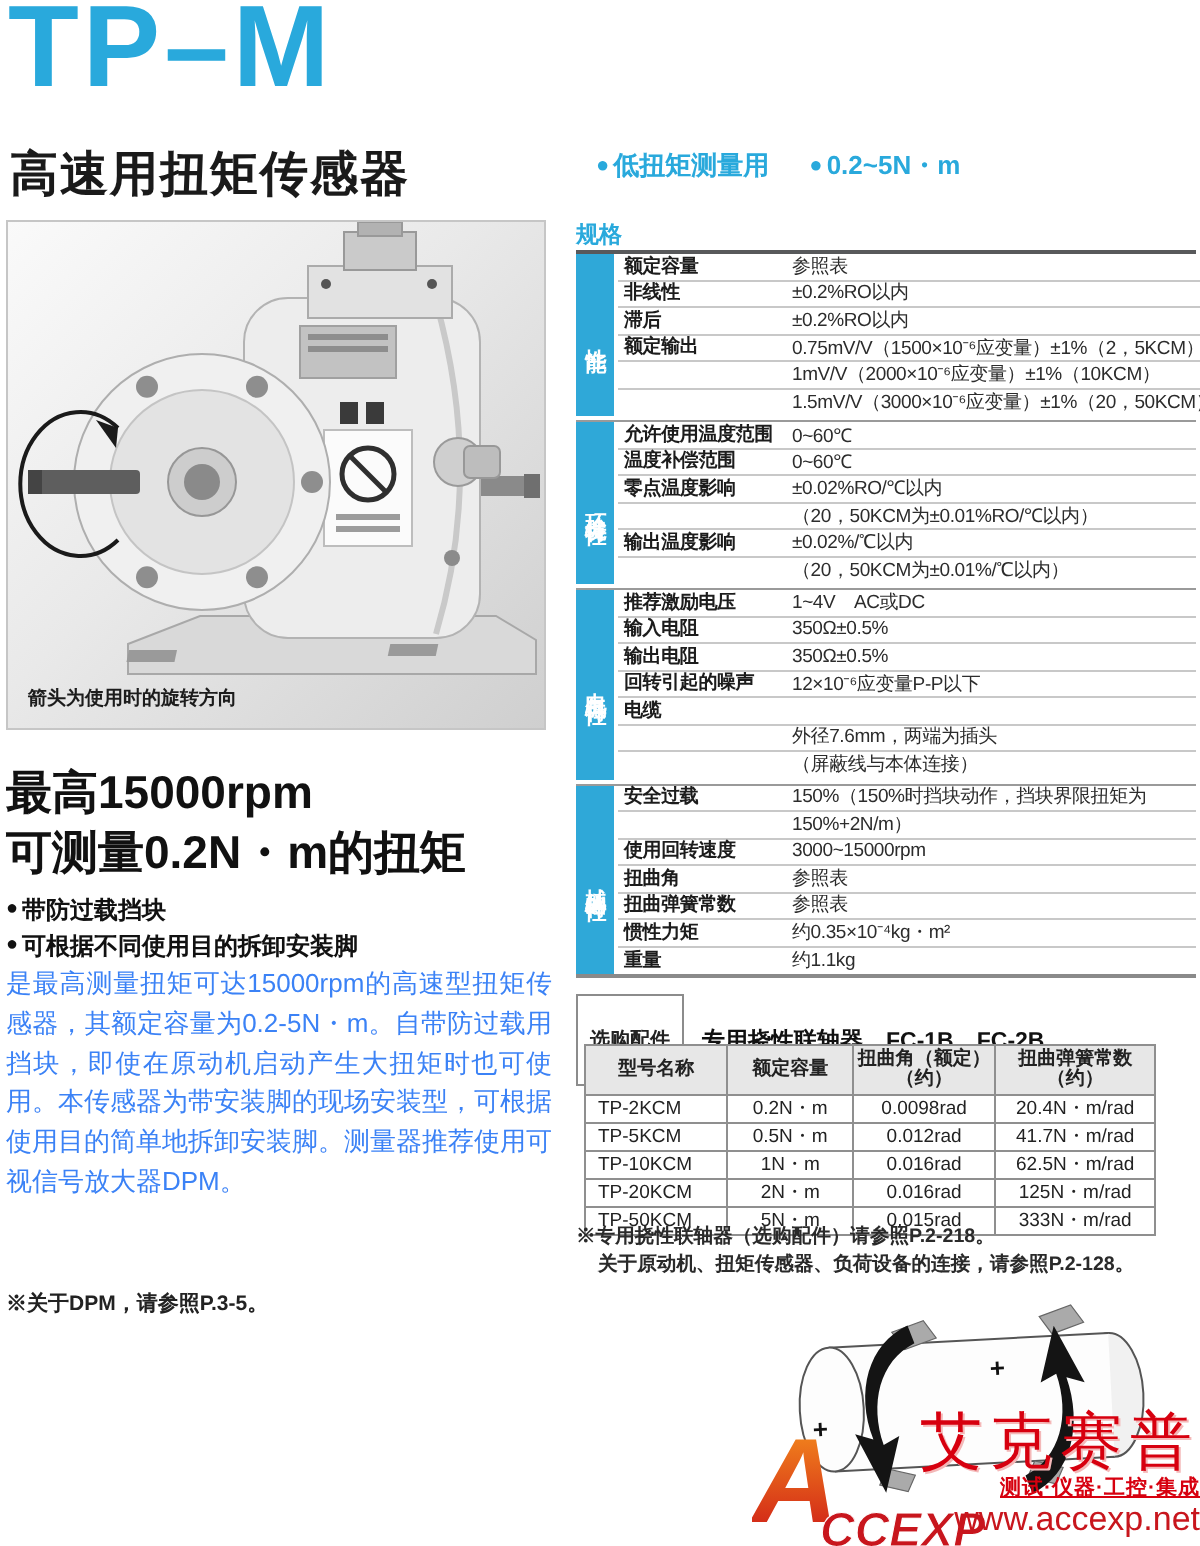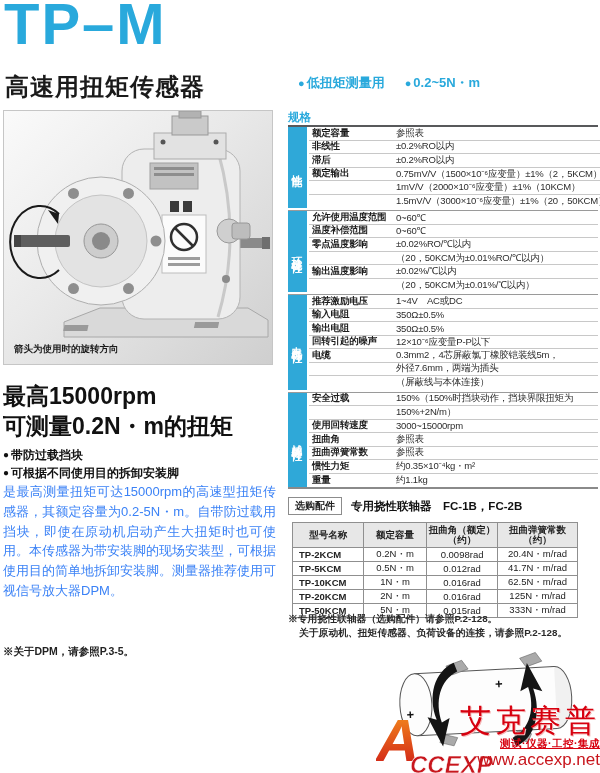--- a/index.html
+++ b/index.html
@@ -252,7 +252,6 @@
           </div>
           <div class="spec-row">
             <div class="spec-name">电缆</div>
-            <div class="spec-value">0.3mm2，4芯屏蔽氯丁橡胶铠装线5m，</div>
           </div>
           <div class="spec-row">
             <div class="spec-name"></div>

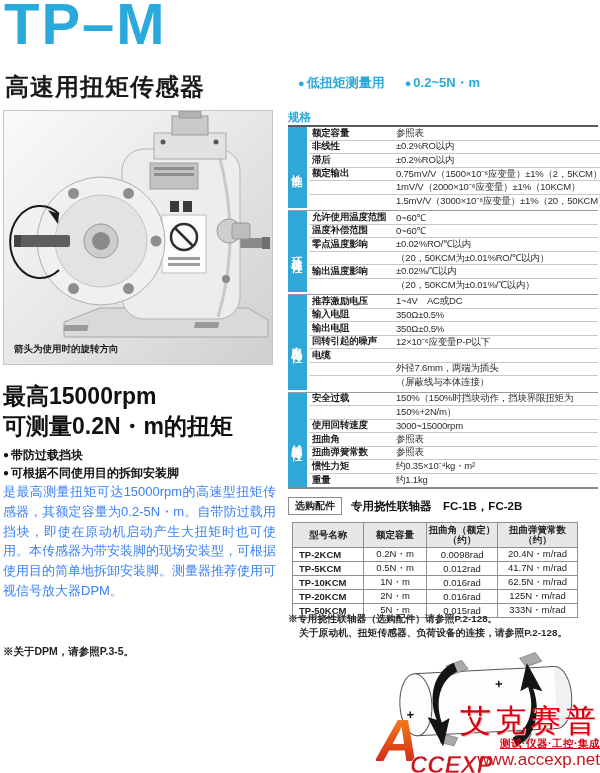--- a/index.html
+++ b/index.html
@@ -53,7 +53,7 @@
 
   
   .accessory{position:absolute;left:288px;top:497px;display:flex;align-items:center;gap:9px;}
-  .acc-label{border:1px solid #8c8c8c;padding:1px 6px;font-size:10px;font-weight:bold;color:#222;}
+  .acc-label{border:1px solid #8c8c8c;padding:15px 6px;font-size:10px;font-weight:bold;color:#222;}
   .acc-text{font-size:11.5px;font-weight:bold;color:#111;}
 
   

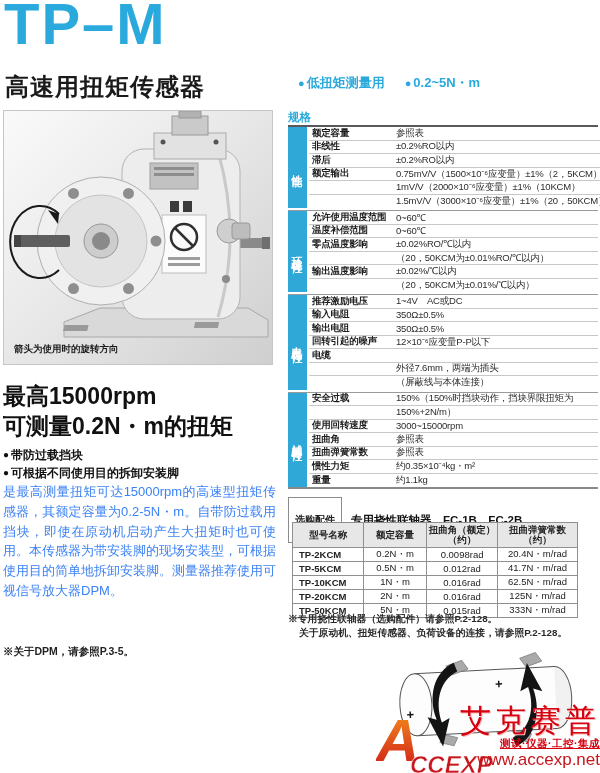--- a/index.html
+++ b/index.html
@@ -63,7 +63,7 @@
                   padding:2px 1px;line-height:10px;}
   .model-table th span{display:block;}
   .model-table td{border:1px solid #8f8f8f;height:13px;text-align:center;padding:0 2px;}
-  .model-table td.left{text-align:left;padding-left:6px;font-weight:bold;}
+  .model-table td.left{text-align:left;padding-left:6px;}
   .c1{width:25%;} .c2{width:22%;} .c3{width:25%;} .c4{width:28%;}
 
   

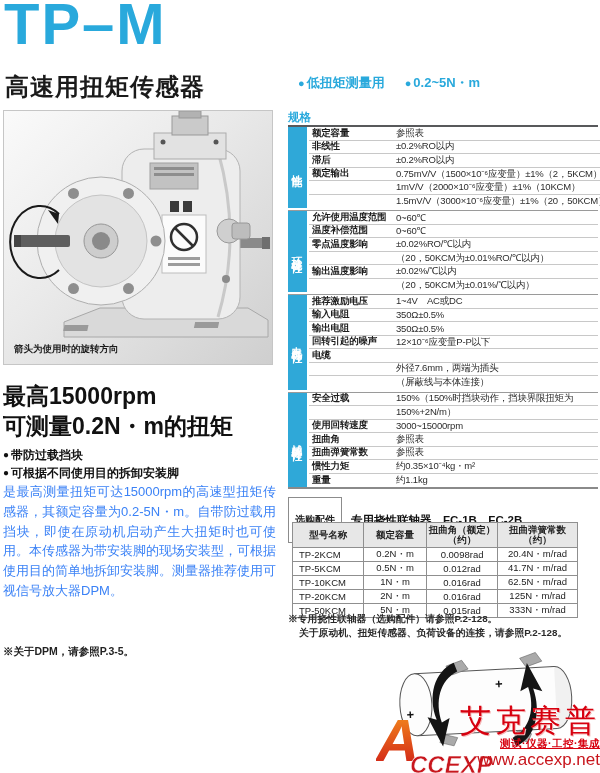--- a/index.html
+++ b/index.html
@@ -359,7 +359,7 @@
   </table>
 
   <div class="notes">
-    <div>※专用挠性联轴器（选购配件）请参照P.2-128。</div>
+    <div>※专用挠性联轴器（选购配件）请参照P.2-218。</div>
     <div class="note2">关于原动机、扭矩传感器、负荷设备的连接，请参照P.2-128。</div>
   </div>
 

